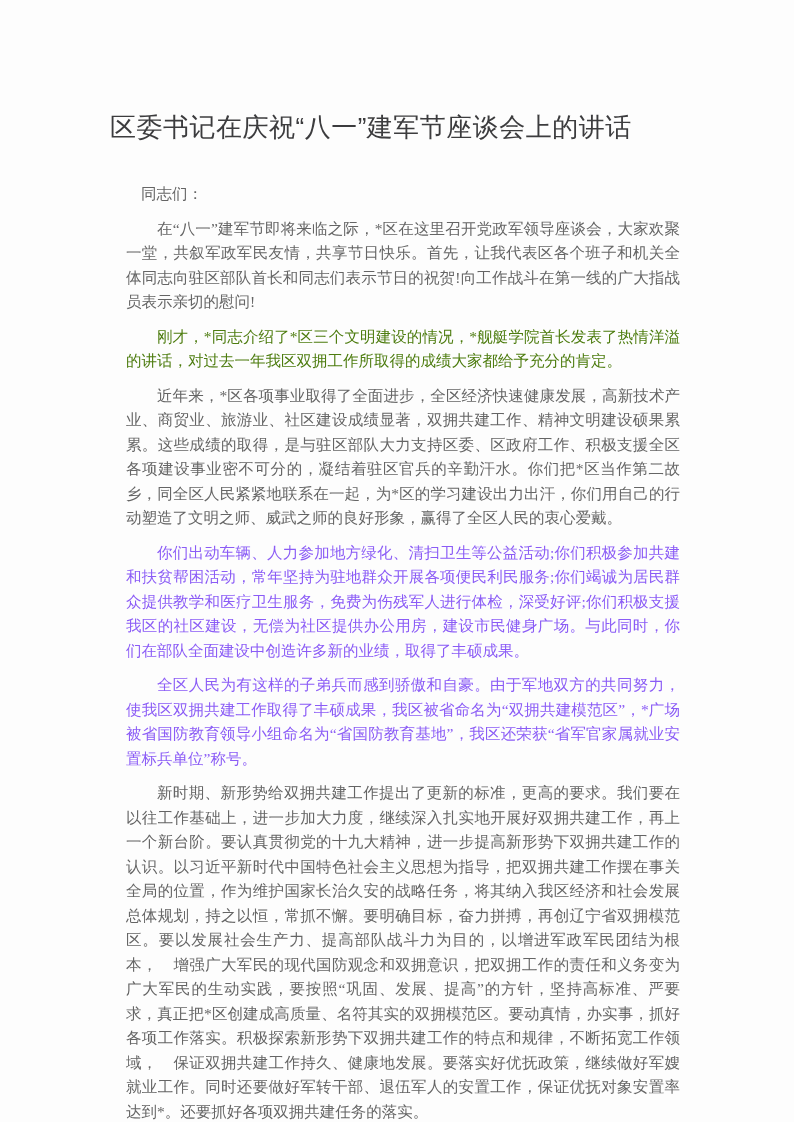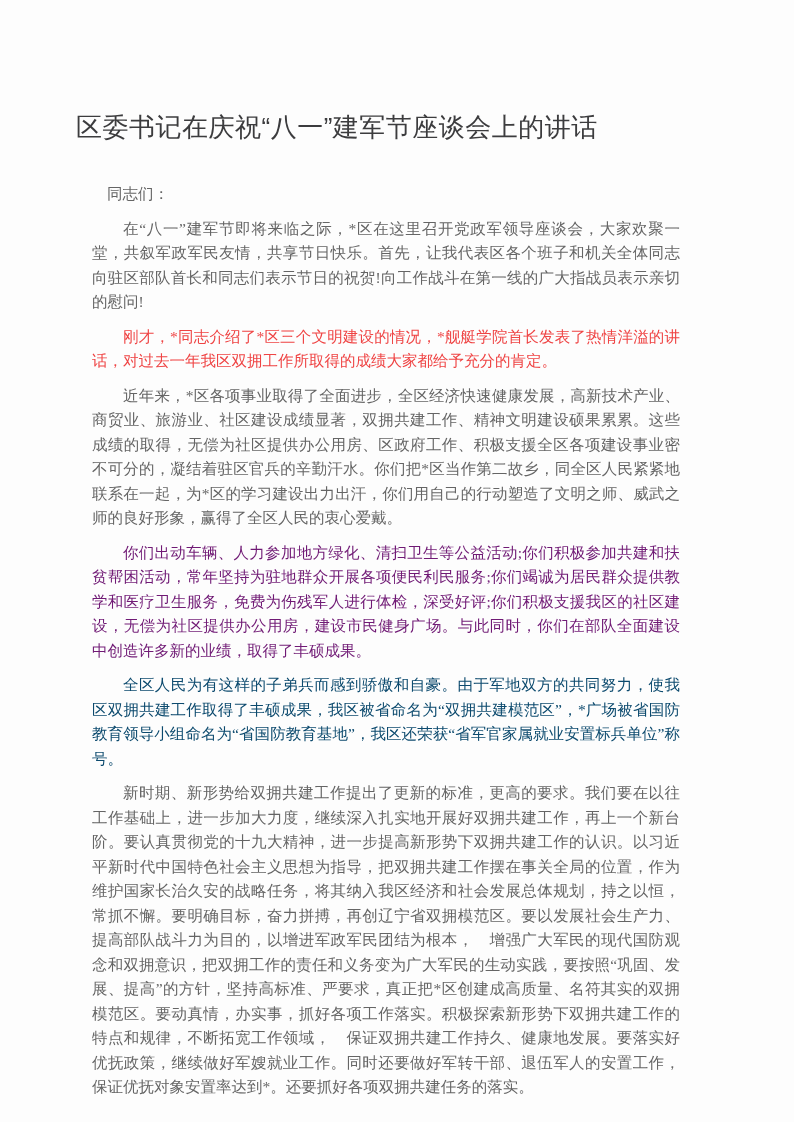--- a/index.html
+++ b/index.html
@@ -18,7 +18,7 @@
     height: 1122px;
     background: #fdfdfd;
     box-sizing: border-box;
-    padding: 110px 114px 0 76px;
+    padding: 110px 114px 0 110px;
   }
   .doc-title {
     font-family: "Liberation Sans", "DejaVu Sans", sans-serif;

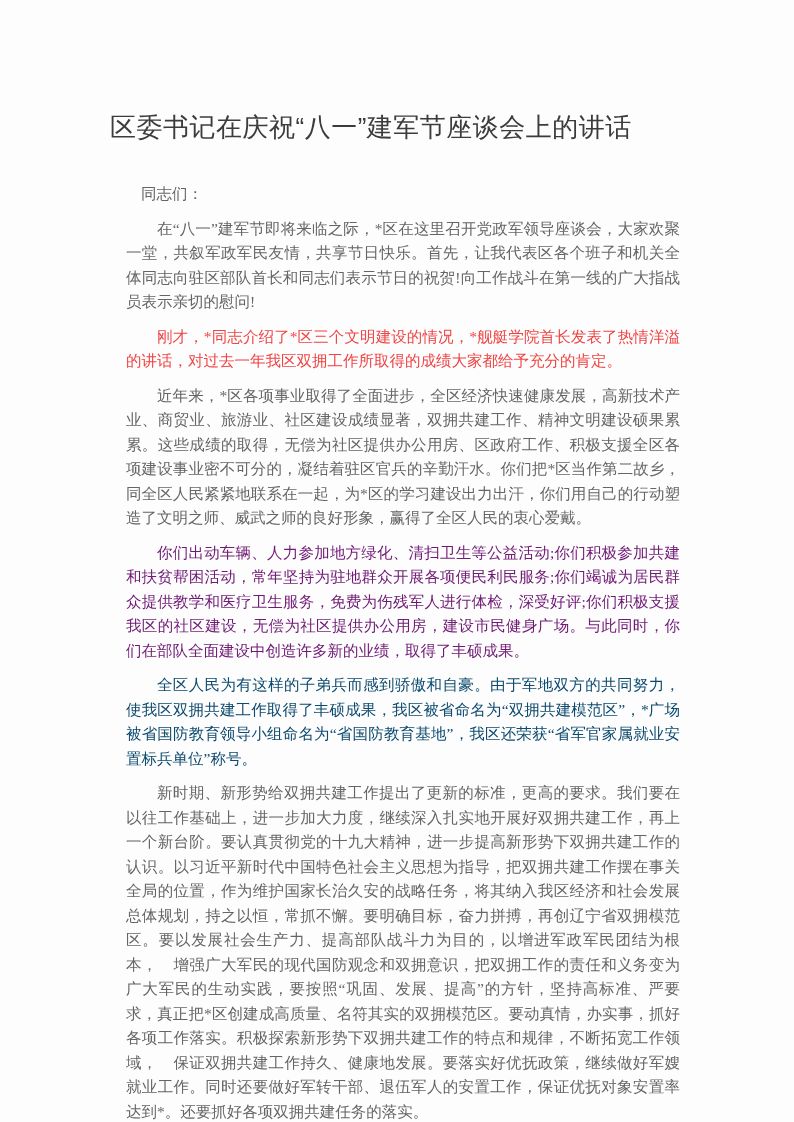--- a/index.html
+++ b/index.html
@@ -57,7 +57,7 @@
   <p class="salutation" style="color: rgb(101, 101, 101); margin-left: 31px;">同志们：</p>
   <div id="paragraphs">
       <p class="para" style="color: rgb(101, 101, 101);">在“八一”建军节即将来临之际，*区在这里召开党政军领导座谈会，大家欢聚一堂，共叙军政军民友情，共享节日快乐。首先，让我代表区各个班子和机关全体同志向驻区部队首长和同志们表示节日的祝贺!向工作战斗在第一线的广大指战员表示亲切的慰问!</p>
-      <p class="para" style="color: #ef4444;">刚才，*同志介绍了*区三个文明建设的情况，*舰艇学院首长发表了热情洋溢的讲话，对过去一年我区双拥工作所取得的成绩大家都给予充分的肯定。</p>
+      <p class="para" style="color: #4d7c0f;">刚才，*同志介绍了*区三个文明建设的情况，*舰艇学院首长发表了热情洋溢的讲话，对过去一年我区双拥工作所取得的成绩大家都给予充分的肯定。</p>
       <p class="para" style="color: rgb(101, 101, 101);">近年来，*区各项事业取得了全面进步，全区经济快速健康发展，高新技术产业、商贸业、旅游业、社区建设成绩显著，双拥共建工作、精神文明建设硕果累累。这些成绩的取得，无偿为社区提供办公用房、区政府工作、积极支援全区各项建设事业密不可分的，凝结着驻区官兵的辛勤汗水。你们把*区当作第二故乡，同全区人民紧紧地联系在一起，为*区的学习建设出力出汗，你们用自己的行动塑造了文明之师、威武之师的良好形象，赢得了全区人民的衷心爱戴。</p>
       <p class="para" style="color: #701a75; font-family: Liberation Serif, serif;">你们出动车辆、人力参加地方绿化、清扫卫生等公益活动;你们积极参加共建和扶贫帮困活动，常年坚持为驻地群众开展各项便民利民服务;你们竭诚为居民群众提供教学和医疗卫生服务，免费为伤残军人进行体检，深受好评;你们积极支援我区的社区建设，无偿为社区提供办公用房，建设市民健身广场。与此同时，你们在部队全面建设中创造许多新的业绩，取得了丰硕成果。</p>
       <p class="para" style="color: #0c4a6e;">全区人民为有这样的子弟兵而感到骄傲和自豪。由于军地双方的共同努力，使我区双拥共建工作取得了丰硕成果，我区被省命名为“双拥共建模范区”，*广场被省国防教育领导小组命名为“省国防教育基地”，我区还荣获“省军官家属就业安置标兵单位”称号。</p>

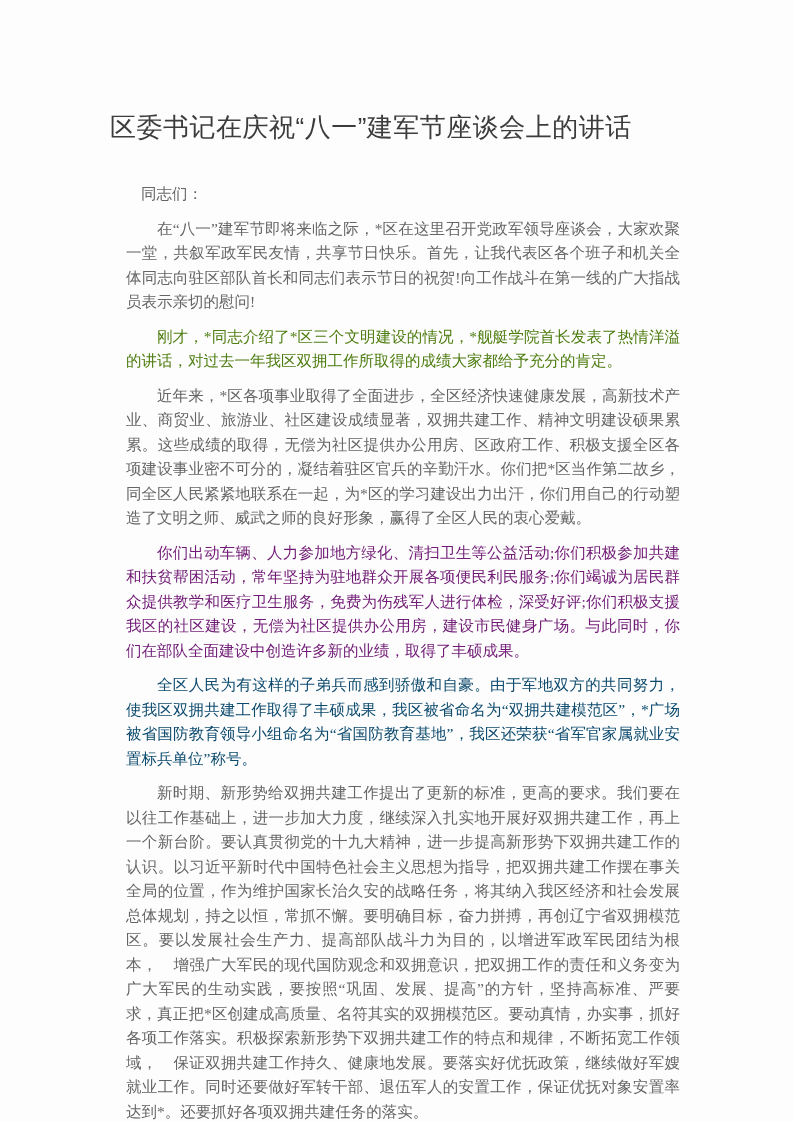--- a/index.html
+++ b/index.html
@@ -58,7 +58,7 @@
   <div id="paragraphs">
       <p class="para" style="color: rgb(101, 101, 101);">在“八一”建军节即将来临之际，*区在这里召开党政军领导座谈会，大家欢聚一堂，共叙军政军民友情，共享节日快乐。首先，让我代表区各个班子和机关全体同志向驻区部队首长和同志们表示节日的祝贺!向工作战斗在第一线的广大指战员表示亲切的慰问!</p>
       <p class="para" style="color: #4d7c0f;">刚才，*同志介绍了*区三个文明建设的情况，*舰艇学院首长发表了热情洋溢的讲话，对过去一年我区双拥工作所取得的成绩大家都给予充分的肯定。</p>
-      <p class="para" style="color: rgb(101, 101, 101);">近年来，*区各项事业取得了全面进步，全区经济快速健康发展，高新技术产业、商贸业、旅游业、社区建设成绩显著，双拥共建工作、精神文明建设硕果累累。这些成绩的取得，无偿为社区提供办公用房、区政府工作、积极支援全区各项建设事业密不可分的，凝结着驻区官兵的辛勤汗水。你们把*区当作第二故乡，同全区人民紧紧地联系在一起，为*区的学习建设出力出汗，你们用自己的行动塑造了文明之师、威武之师的良好形象，赢得了全区人民的衷心爱戴。</p>
+      <p class="para" style="color: rgb(101, 101, 101);">近年来，*区各项事业取得了全面进步，全区经济快速健康发展，高新技术产业、商贸业、旅游业、社区建设成绩显著，双拥共建工作、精神文明建设硕果累累。这些成绩的取得，是与驻区部队大力支持区委、区政府工作、积极支援全区各项建设事业密不可分的，凝结着驻区官兵的辛勤汗水。你们把*区当作第二故乡，同全区人民紧紧地联系在一起，为*区的学习建设出力出汗，你们用自己的行动塑造了文明之师、威武之师的良好形象，赢得了全区人民的衷心爱戴。</p>
       <p class="para" style="color: #701a75; font-family: Liberation Serif, serif;">你们出动车辆、人力参加地方绿化、清扫卫生等公益活动;你们积极参加共建和扶贫帮困活动，常年坚持为驻地群众开展各项便民利民服务;你们竭诚为居民群众提供教学和医疗卫生服务，免费为伤残军人进行体检，深受好评;你们积极支援我区的社区建设，无偿为社区提供办公用房，建设市民健身广场。与此同时，你们在部队全面建设中创造许多新的业绩，取得了丰硕成果。</p>
       <p class="para" style="color: #0c4a6e;">全区人民为有这样的子弟兵而感到骄傲和自豪。由于军地双方的共同努力，使我区双拥共建工作取得了丰硕成果，我区被省命名为“双拥共建模范区”，*广场被省国防教育领导小组命名为“省国防教育基地”，我区还荣获“省军官家属就业安置标兵单位”称号。</p>
       <p class="para" style="color: rgb(101, 101, 101);">新时期、新形势给双拥共建工作提出了更新的标准，更高的要求。我们要在以往工作基础上，进一步加大力度，继续深入扎实地开展好双拥共建工作，再上一个新台阶。要认真贯彻党的十九大精神，进一步提高新形势下双拥共建工作的认识。以习近平新时代中国特色社会主义思想为指导，把双拥共建工作摆在事关全局的位置，作为维护国家长治久安的战略任务，将其纳入我区经济和社会发展总体规划，持之以恒，常抓不懈。要明确目标，奋力拼搏，再创辽宁省双拥模范区。要以发展社会生产力、提高部队战斗力为目的，以增进军政军民团结为根本，　增强广大军民的现代国防观念和双拥意识，把双拥工作的责任和义务变为广大军民的生动实践，要按照“巩固、发展、提高”的方针，坚持高标准、严要求，真正把*区创建成高质量、名符其实的双拥模范区。要动真情，办实事，抓好各项工作落实。积极探索新形势下双拥共建工作的特点和规律，不断拓宽工作领域，　保证双拥共建工作持久、健康地发展。要落实好优抚政策，继续做好军嫂就业工作。同时还要做好军转干部、退伍军人的安置工作，保证优抚对象安置率达到*。还要抓好各项双拥共建任务的落实。</p>

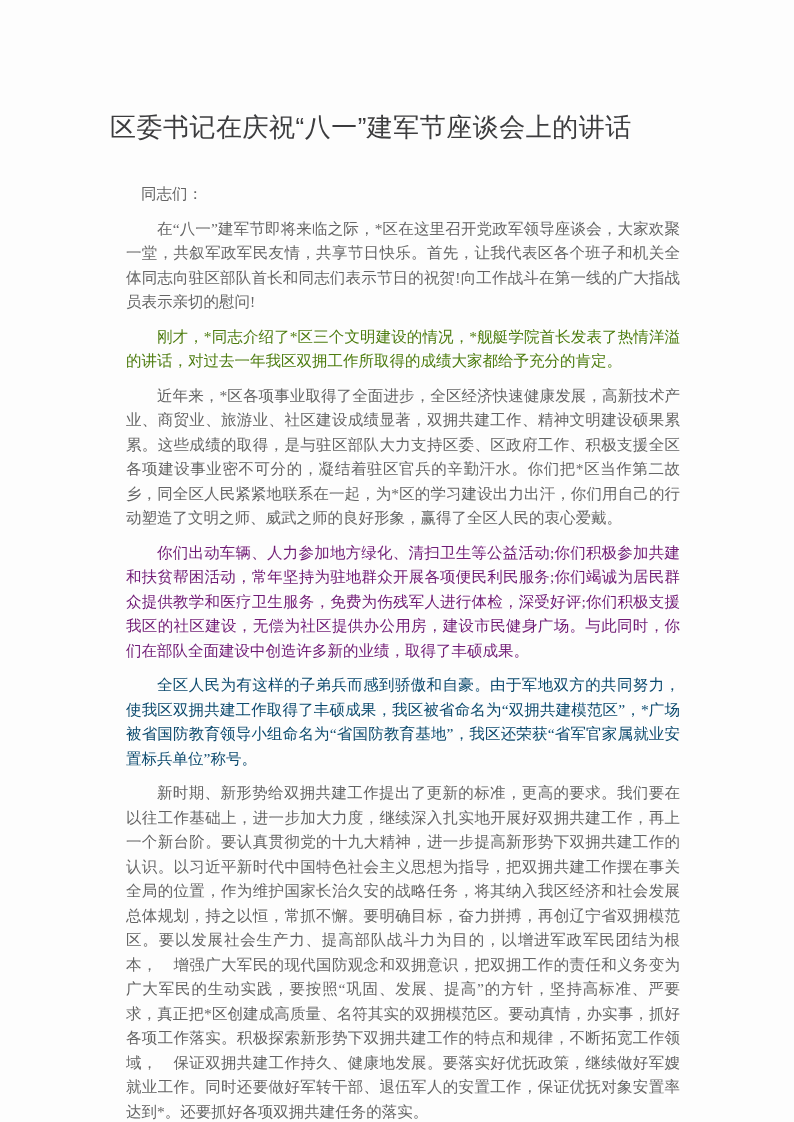--- a/index.html
+++ b/index.html
@@ -59,7 +59,7 @@
       <p class="para" style="color: rgb(101, 101, 101);">在“八一”建军节即将来临之际，*区在这里召开党政军领导座谈会，大家欢聚一堂，共叙军政军民友情，共享节日快乐。首先，让我代表区各个班子和机关全体同志向驻区部队首长和同志们表示节日的祝贺!向工作战斗在第一线的广大指战员表示亲切的慰问!</p>
       <p class="para" style="color: #4d7c0f;">刚才，*同志介绍了*区三个文明建设的情况，*舰艇学院首长发表了热情洋溢的讲话，对过去一年我区双拥工作所取得的成绩大家都给予充分的肯定。</p>
       <p class="para" style="color: rgb(101, 101, 101);">近年来，*区各项事业取得了全面进步，全区经济快速健康发展，高新技术产业、商贸业、旅游业、社区建设成绩显著，双拥共建工作、精神文明建设硕果累累。这些成绩的取得，是与驻区部队大力支持区委、区政府工作、积极支援全区各项建设事业密不可分的，凝结着驻区官兵的辛勤汗水。你们把*区当作第二故乡，同全区人民紧紧地联系在一起，为*区的学习建设出力出汗，你们用自己的行动塑造了文明之师、威武之师的良好形象，赢得了全区人民的衷心爱戴。</p>
-      <p class="para" style="color: #701a75; font-family: Liberation Serif, serif;">你们出动车辆、人力参加地方绿化、清扫卫生等公益活动;你们积极参加共建和扶贫帮困活动，常年坚持为驻地群众开展各项便民利民服务;你们竭诚为居民群众提供教学和医疗卫生服务，免费为伤残军人进行体检，深受好评;你们积极支援我区的社区建设，无偿为社区提供办公用房，建设市民健身广场。与此同时，你们在部队全面建设中创造许多新的业绩，取得了丰硕成果。</p>
+      <p class="para" style="color: #8b5cf6; font-family: Liberation Serif, serif;">你们出动车辆、人力参加地方绿化、清扫卫生等公益活动;你们积极参加共建和扶贫帮困活动，常年坚持为驻地群众开展各项便民利民服务;你们竭诚为居民群众提供教学和医疗卫生服务，免费为伤残军人进行体检，深受好评;你们积极支援我区的社区建设，无偿为社区提供办公用房，建设市民健身广场。与此同时，你们在部队全面建设中创造许多新的业绩，取得了丰硕成果。</p>
       <p class="para" style="color: #0c4a6e;">全区人民为有这样的子弟兵而感到骄傲和自豪。由于军地双方的共同努力，使我区双拥共建工作取得了丰硕成果，我区被省命名为“双拥共建模范区”，*广场被省国防教育领导小组命名为“省国防教育基地”，我区还荣获“省军官家属就业安置标兵单位”称号。</p>
       <p class="para" style="color: rgb(101, 101, 101);">新时期、新形势给双拥共建工作提出了更新的标准，更高的要求。我们要在以往工作基础上，进一步加大力度，继续深入扎实地开展好双拥共建工作，再上一个新台阶。要认真贯彻党的十九大精神，进一步提高新形势下双拥共建工作的认识。以习近平新时代中国特色社会主义思想为指导，把双拥共建工作摆在事关全局的位置，作为维护国家长治久安的战略任务，将其纳入我区经济和社会发展总体规划，持之以恒，常抓不懈。要明确目标，奋力拼搏，再创辽宁省双拥模范区。要以发展社会生产力、提高部队战斗力为目的，以增进军政军民团结为根本，　增强广大军民的现代国防观念和双拥意识，把双拥工作的责任和义务变为广大军民的生动实践，要按照“巩固、发展、提高”的方针，坚持高标准、严要求，真正把*区创建成高质量、名符其实的双拥模范区。要动真情，办实事，抓好各项工作落实。积极探索新形势下双拥共建工作的特点和规律，不断拓宽工作领域，　保证双拥共建工作持久、健康地发展。要落实好优抚政策，继续做好军嫂就业工作。同时还要做好军转干部、退伍军人的安置工作，保证优抚对象安置率达到*。还要抓好各项双拥共建任务的落实。</p>
     </div>

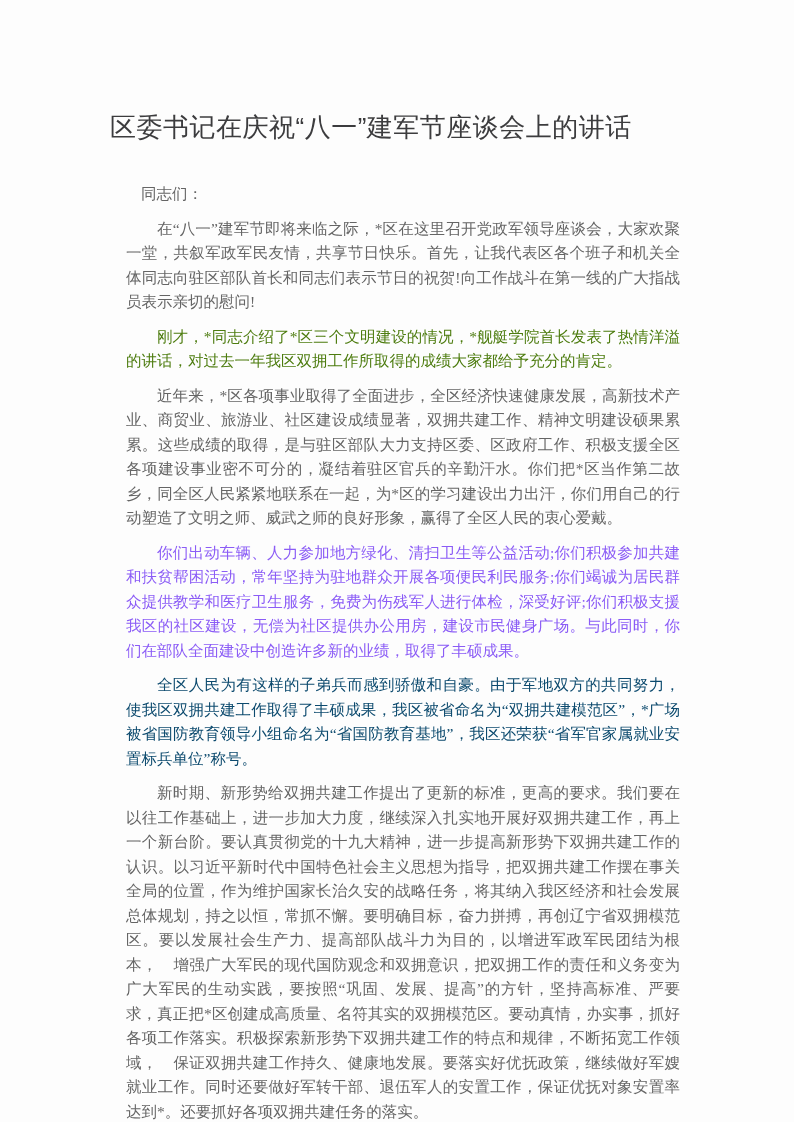--- a/index.html
+++ b/index.html
@@ -60,7 +60,7 @@
       <p class="para" style="color: #4d7c0f;">刚才，*同志介绍了*区三个文明建设的情况，*舰艇学院首长发表了热情洋溢的讲话，对过去一年我区双拥工作所取得的成绩大家都给予充分的肯定。</p>
       <p class="para" style="color: rgb(101, 101, 101);">近年来，*区各项事业取得了全面进步，全区经济快速健康发展，高新技术产业、商贸业、旅游业、社区建设成绩显著，双拥共建工作、精神文明建设硕果累累。这些成绩的取得，是与驻区部队大力支持区委、区政府工作、积极支援全区各项建设事业密不可分的，凝结着驻区官兵的辛勤汗水。你们把*区当作第二故乡，同全区人民紧紧地联系在一起，为*区的学习建设出力出汗，你们用自己的行动塑造了文明之师、威武之师的良好形象，赢得了全区人民的衷心爱戴。</p>
       <p class="para" style="color: #8b5cf6; font-family: Liberation Serif, serif;">你们出动车辆、人力参加地方绿化、清扫卫生等公益活动;你们积极参加共建和扶贫帮困活动，常年坚持为驻地群众开展各项便民利民服务;你们竭诚为居民群众提供教学和医疗卫生服务，免费为伤残军人进行体检，深受好评;你们积极支援我区的社区建设，无偿为社区提供办公用房，建设市民健身广场。与此同时，你们在部队全面建设中创造许多新的业绩，取得了丰硕成果。</p>
-      <p class="para" style="color: #0c4a6e;">全区人民为有这样的子弟兵而感到骄傲和自豪。由于军地双方的共同努力，使我区双拥共建工作取得了丰硕成果，我区被省命名为“双拥共建模范区”，*广场被省国防教育领导小组命名为“省国防教育基地”，我区还荣获“省军官家属就业安置标兵单位”称号。</p>
+      <p class="para" style="color: #8b5cf6;">全区人民为有这样的子弟兵而感到骄傲和自豪。由于军地双方的共同努力，使我区双拥共建工作取得了丰硕成果，我区被省命名为“双拥共建模范区”，*广场被省国防教育领导小组命名为“省国防教育基地”，我区还荣获“省军官家属就业安置标兵单位”称号。</p>
       <p class="para" style="color: rgb(101, 101, 101);">新时期、新形势给双拥共建工作提出了更新的标准，更高的要求。我们要在以往工作基础上，进一步加大力度，继续深入扎实地开展好双拥共建工作，再上一个新台阶。要认真贯彻党的十九大精神，进一步提高新形势下双拥共建工作的认识。以习近平新时代中国特色社会主义思想为指导，把双拥共建工作摆在事关全局的位置，作为维护国家长治久安的战略任务，将其纳入我区经济和社会发展总体规划，持之以恒，常抓不懈。要明确目标，奋力拼搏，再创辽宁省双拥模范区。要以发展社会生产力、提高部队战斗力为目的，以增进军政军民团结为根本，　增强广大军民的现代国防观念和双拥意识，把双拥工作的责任和义务变为广大军民的生动实践，要按照“巩固、发展、提高”的方针，坚持高标准、严要求，真正把*区创建成高质量、名符其实的双拥模范区。要动真情，办实事，抓好各项工作落实。积极探索新形势下双拥共建工作的特点和规律，不断拓宽工作领域，　保证双拥共建工作持久、健康地发展。要落实好优抚政策，继续做好军嫂就业工作。同时还要做好军转干部、退伍军人的安置工作，保证优抚对象安置率达到*。还要抓好各项双拥共建任务的落实。</p>
     </div>
 </div>

